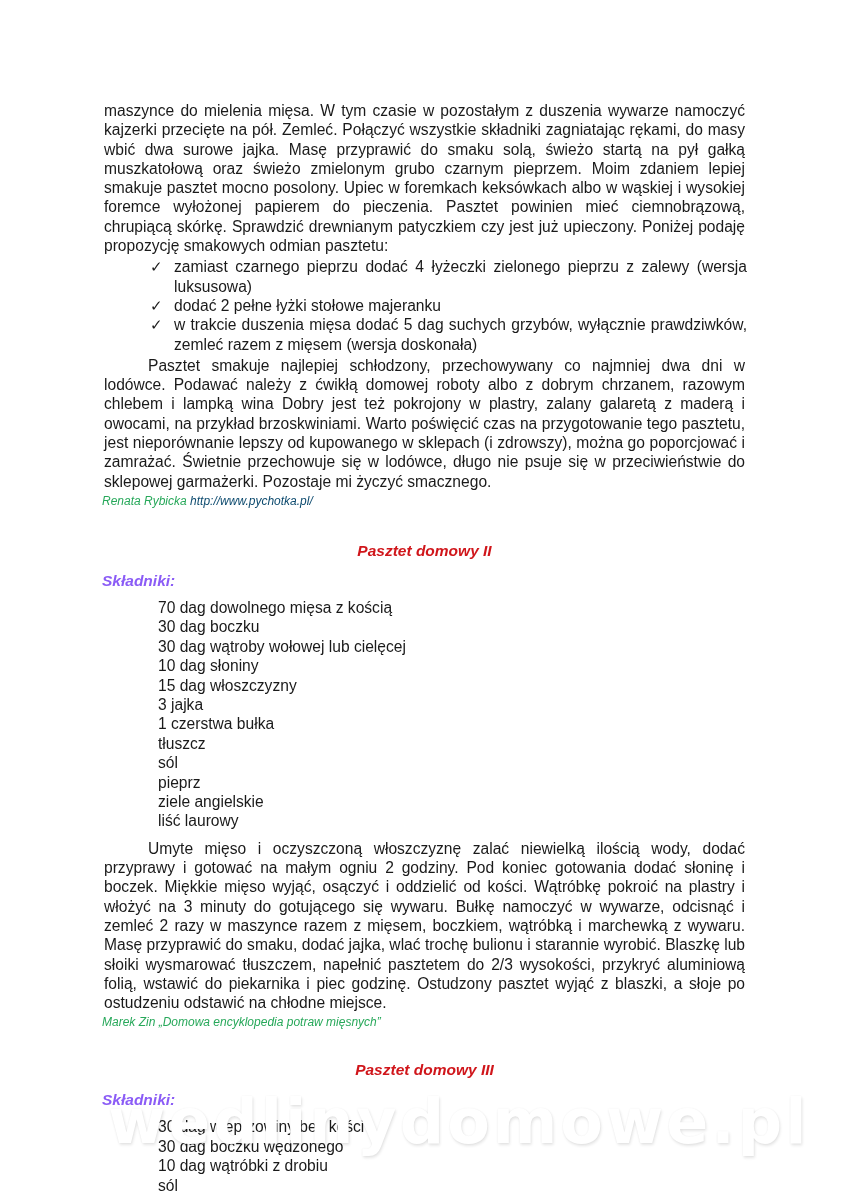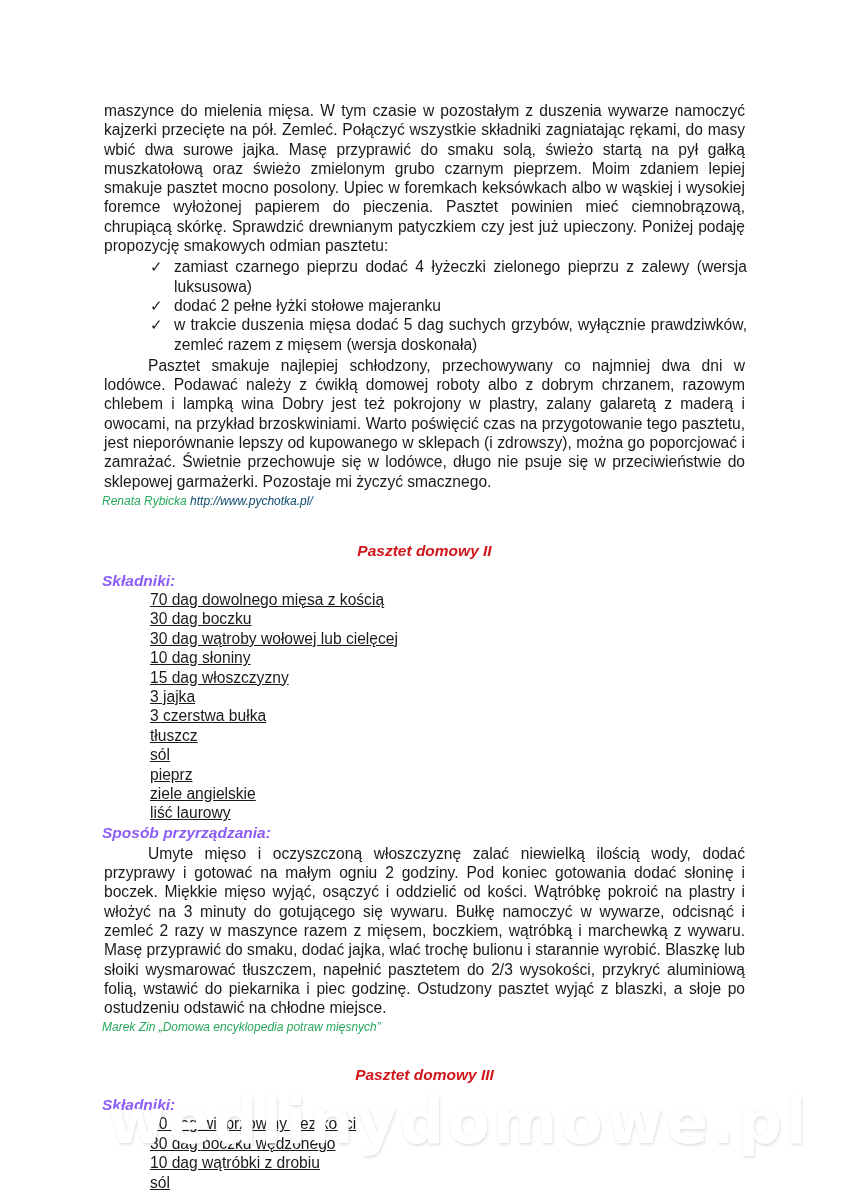--- a/index.html
+++ b/index.html
@@ -28,7 +28,7 @@
   .section-head {
     color: #8b5cf6; font-weight: bold; font-style: italic; font-size: 15.5px; line-height: 19px; margin: 0;
   }
-  ul.ingredients { list-style: none; margin: 0; padding: 0 0 0 48px; text-decoration: underline; }
+  ul.ingredients { list-style: none; margin: 8px; padding: 0 0 0 48px; }
   ul.ingredients li { font-size: 15.6px; line-height: 19.4px; }
   .watermark {
     position: absolute; left: 108px; top: 1085px; width: 640px; text-align: center;

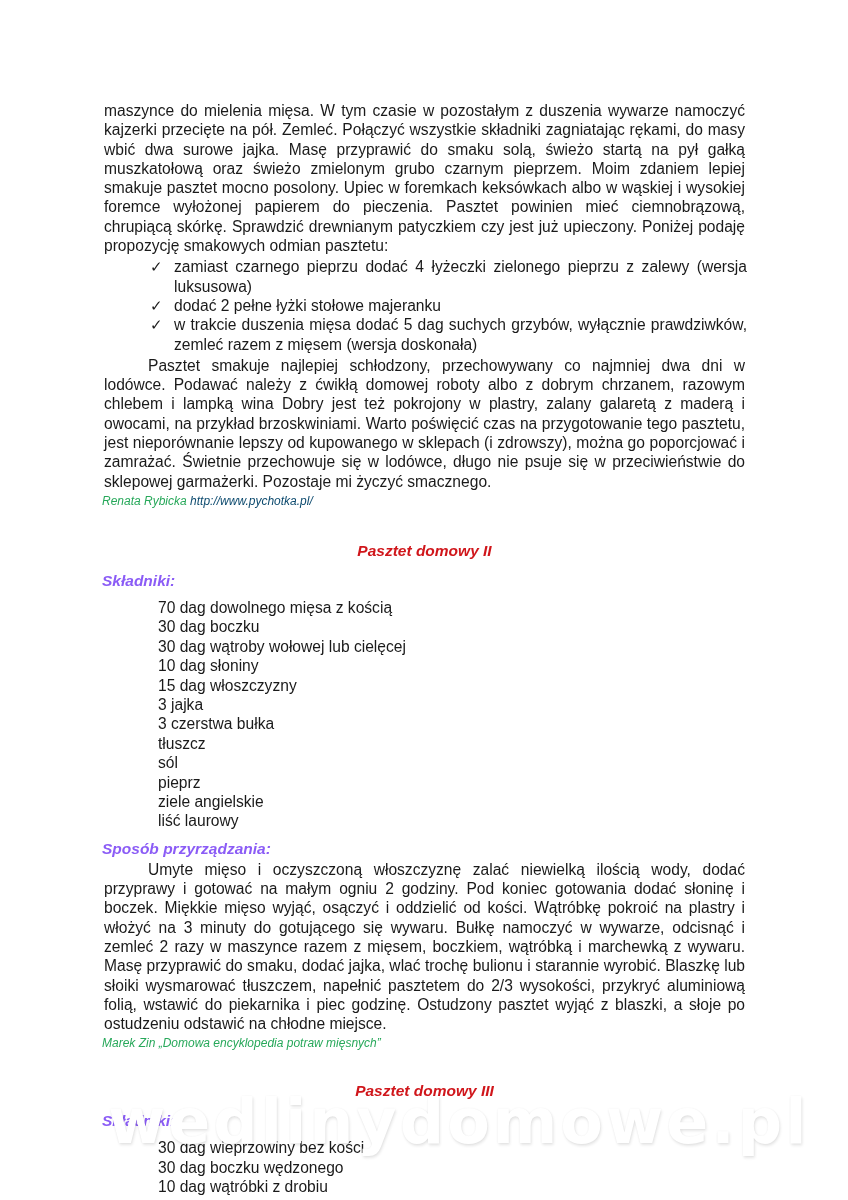--- a/index.html
+++ b/index.html
@@ -77,7 +77,7 @@
     <li>10 dag słoniny</li>
     <li>15 dag włoszczyzny</li>
     <li>3 jajka</li>
-    <li>3 czerstwa bułka</li>
+    <li>1 czerstwa bułka</li>
     <li>tłuszcz</li>
     <li>sól</li>
     <li>pieprz</li>

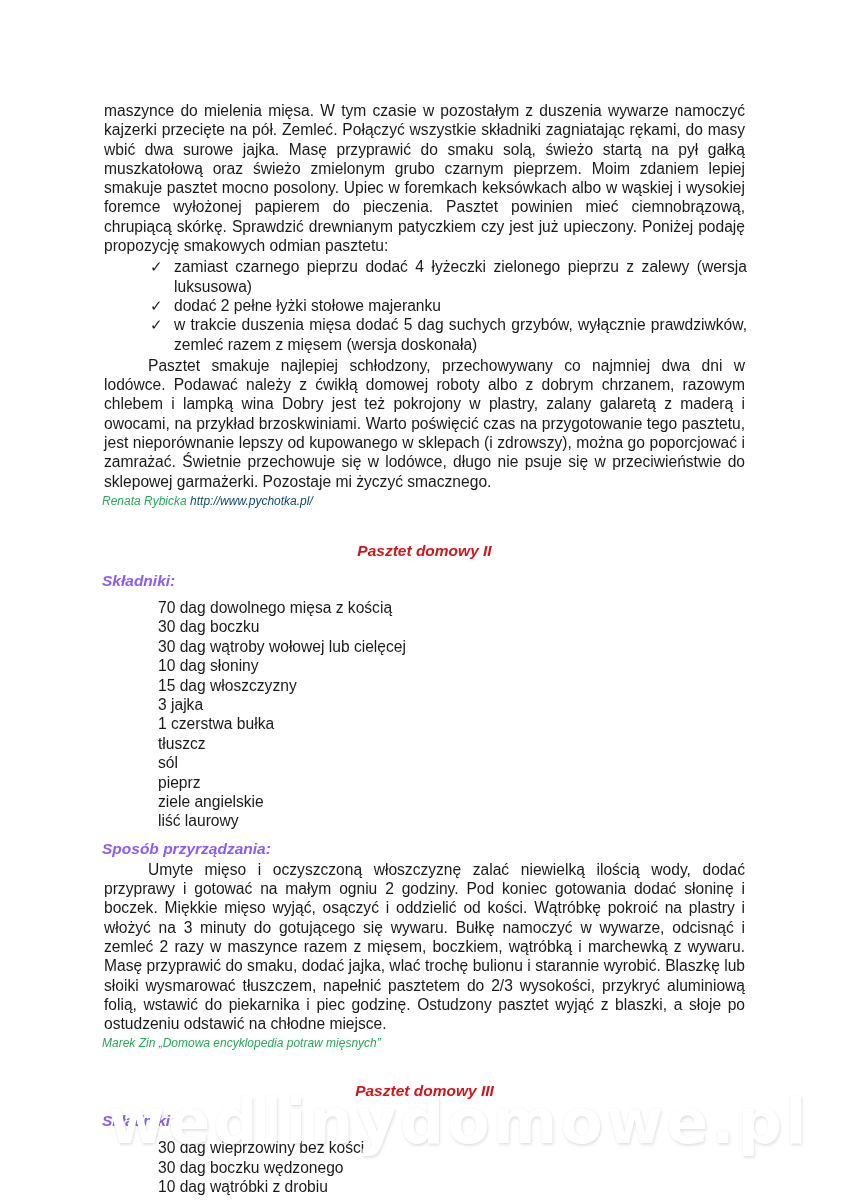--- a/index.html
+++ b/index.html
@@ -84,7 +84,6 @@
     <li>ziele angielskie</li>
     <li>liść laurowy</li>
   </ul>
-  <h3 class="section-head">Sposób przyrządzania:</h3>
   <p class="just indent">Umyte mięso i oczyszczoną włoszczyznę zalać niewielką ilością wody, dodać przyprawy i gotować na małym ogniu 2 godziny. Pod koniec gotowania dodać słoninę i boczek. Miękkie mięso wyjąć, osączyć i oddzielić od kości. Wątróbkę pokroić na plastry i włożyć na 3 minuty do gotującego się wywaru. Bułkę namoczyć w wywarze, odcisnąć i zemleć 2 razy w maszynce razem z mięsem, boczkiem, wątróbką i marchewką z wywaru. Masę przyprawić do smaku, dodać jajka, wlać trochę bulionu i starannie wyrobić. Blaszkę lub słoiki wysmarować tłuszczem, napełnić pasztetem do 2/3 wysokości, przykryć aluminiową folią, wstawić do piekarnika i piec godzinę. Ostudzony pasztet wyjąć z blaszki, a słoje po ostudzeniu odstawić na chłodne miejsce.</p>
   <p class="source">Marek Zin „Domowa encyklopedia potraw mięsnych”</p>
 

